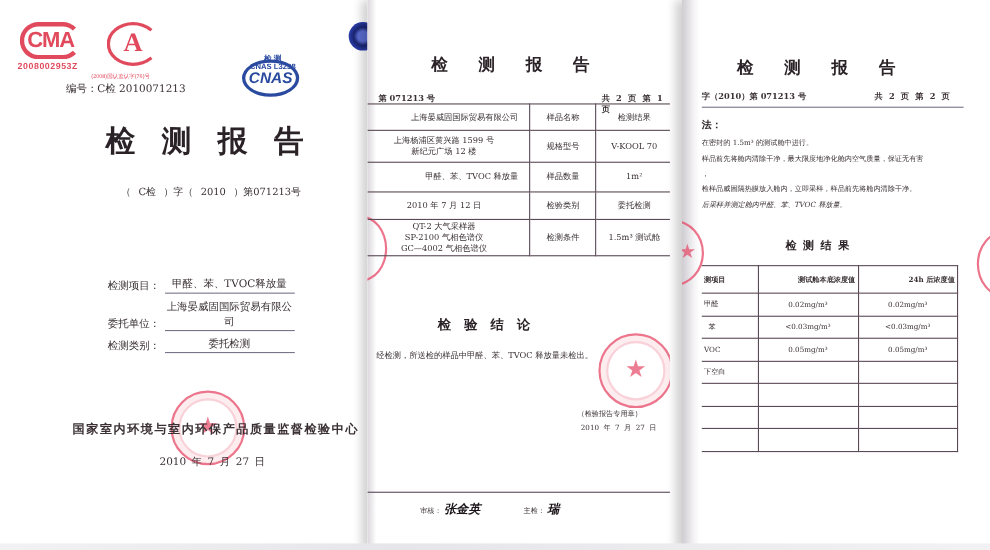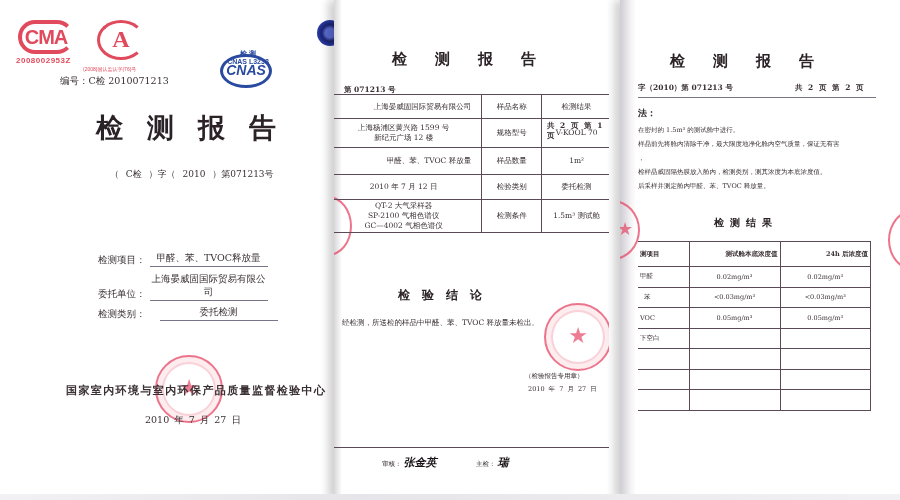--- a/index.html
+++ b/index.html
@@ -37,7 +37,7 @@
   .page2::before { content: ""; position: absolute; left: 0; top: 0; width: 8px; height: 100%; background: linear-gradient(to right, #d9d6da, #ffffff); }
   .title2 { position: absolute; left: 58px; top: 50px; font: bold 15px "DejaVu Serif", serif; letter-spacing: 28px; color: #2a2226; }
   .p2-no { position: absolute; left: 10px; top: 85px; font: bold 7.5px "DejaVu Serif", serif; color: #3a3034; }
-  .p2-pg { position: absolute; left: 213px; top: 85px; font: bold 7.5px "DejaVu Serif", serif; color: #3a3034; word-spacing: 3px; margin-top: 36px; }
+  .p2-pg { position: absolute; left: 213px; top: 85px; font: bold 7.5px "DejaVu Serif", serif; color: #3a3034; word-spacing: 3px; }
   .tbl2 { position: absolute; left: 0; top: 94px; width: 278px; border-collapse: collapse; font-size: 7.5px; color: #3a3034; }
   .tbl2 td { border: 1.2px solid #5a4a56; text-align: center; vertical-align: middle; line-height: 10px; padding: 1px 2px; }
   .tbl2 td:first-child { border-left: none; text-align: right; padding-right: 10px; }

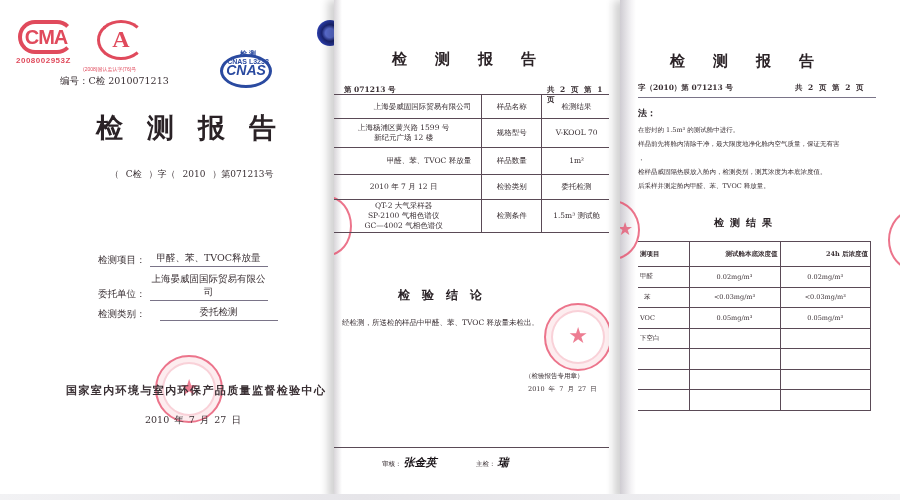--- a/index.html
+++ b/index.html
@@ -181,7 +181,7 @@
   <div class="method-line m1">在密封的 1.5m³ 的测试舱中进行。</div>
   <div class="method-line m2">样品前先将舱内清除干净，最大限度地净化舱内空气质量，保证无有害</div>
   <div class="method-line m3">，</div>
-  <div class="method-line m4">检样品威固隔热膜放入舱内，检测类别，测其浓度为本底浓度值。</div>
+  <div class="method-line m4">检样品威固隔热膜放入舱内，立即采样，样品前先将舱内清除干净。</div>
   <div class="method-line m5">后采样并测定舱内甲醛、苯、TVOC 释放量。</div>
 
   <div class="result-title">检测结果</div>

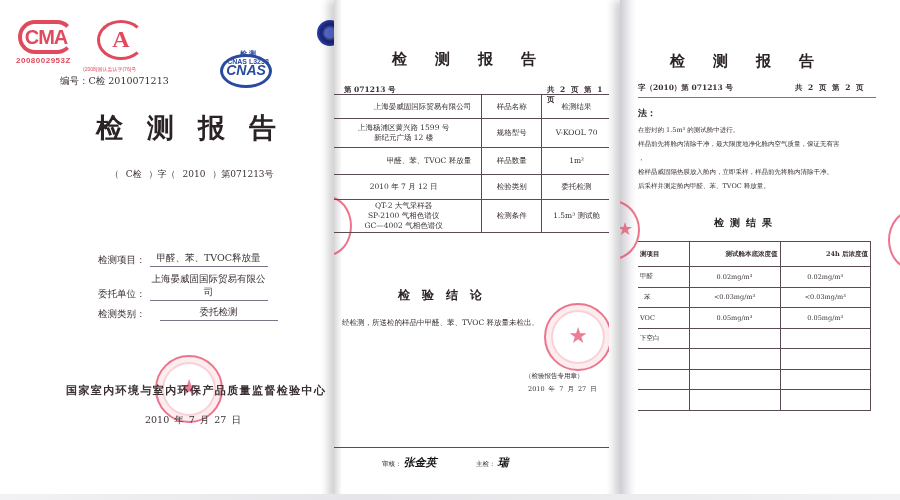--- a/index.html
+++ b/index.html
@@ -64,7 +64,7 @@
   .p3-rule { position: absolute; left: 18px; top: 97px; width: 238px; border-top: 1.5px solid #7a7488; }
   .method-h { position: absolute; left: 18px; top: 107px; font: bold 9px "DejaVu Serif", serif; color: #2a2226; }
   .method-line { position: absolute; left: 18px; font-size: 6.5px; color: #3a3034; white-space: nowrap; }
-  .m1 { top: 126px; } .m2 { top: 140px; } .m3 { top: 154px; } .m4 { top: 168px; } .m5 { top: 182px; }
+  .m1 { top: 126px; } .m2 { top: 140px; } .m3 { top: 154px; } .m4 { top: 168px; } .m5 { top: 182px; font-style: italic; }
   .result-title { position: absolute; left: 94px; top: 216px; font: bold 10px "DejaVu Serif", serif; letter-spacing: 6px; color: #2a2226; }
   .tbl3 { position: absolute; left: 18px; top: 241px; width: 233px; border-collapse: collapse; font-size: 6.5px; color: #3a3034; }
   .tbl3 td, .tbl3 th { border: 1.2px solid #5a4a56; height: 20.5px; padding: 0 2px; vertical-align: middle; }

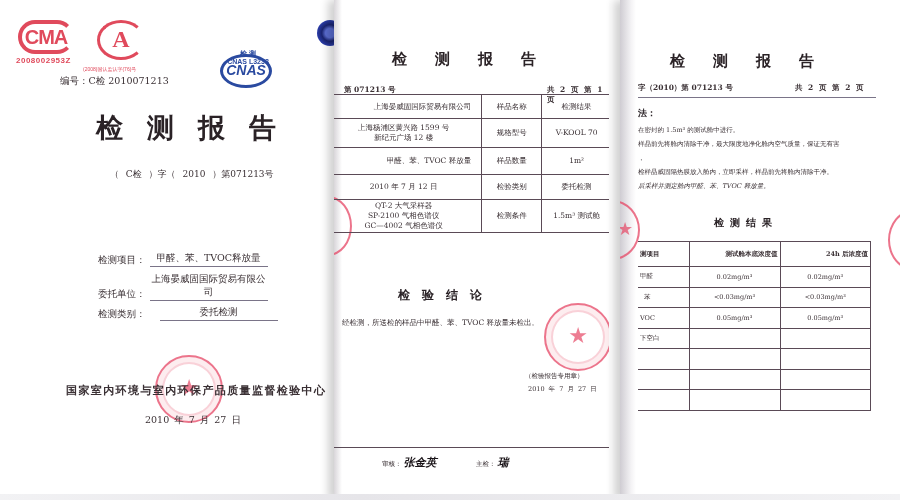--- a/index.html
+++ b/index.html
@@ -24,7 +24,7 @@
   .docno { position: absolute; left: 110px; top: 168px; font-size: 9px; color: #3a3034; word-spacing: 4px; }
   .field { position: absolute; left: 98px; font-size: 9.5px; color: #3a3034; display: flex; align-items: flex-end; }
   .field .val { display: inline-block; width: 118px; border-bottom: 1.5px solid #7a7488; text-align: center; margin-left: 4px; padding-bottom: 1px; }
-  .f1 { top: 252px; } .f2 { top: 273px; } .f3 { top: 306px; gap: 10px; }
+  .f1 { top: 252px; } .f2 { top: 273px; } .f3 { top: 306px; }
   .org { position: absolute; left: 66px; top: 383px; font: bold 11px "DejaVu Serif", serif; letter-spacing: 1.4px; color: #3a3034; }
   .date1 { position: absolute; left: 145px; top: 414px; font-size: 9.5px; color: #3a3034; word-spacing: 2px; }
   .stamp { position: absolute; border: 2px solid rgba(230,70,100,0.75); border-radius: 50%; }

